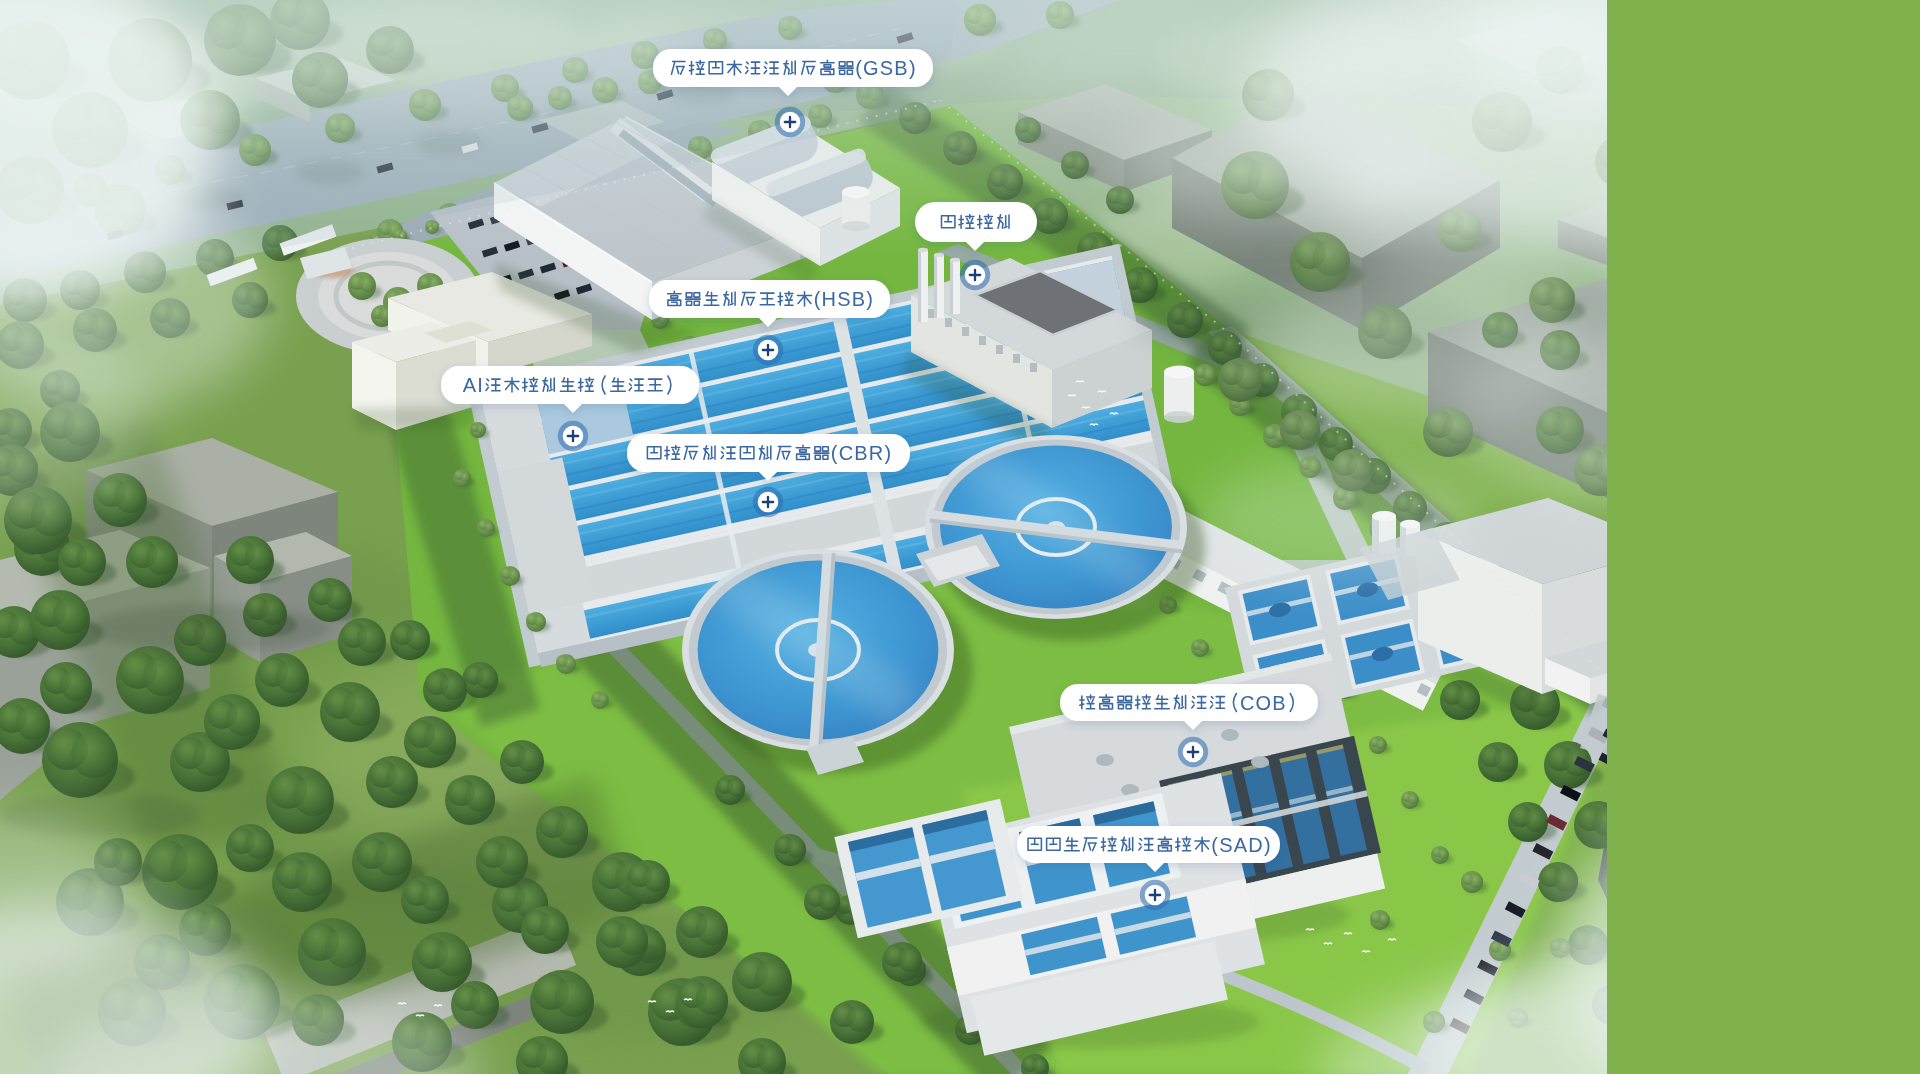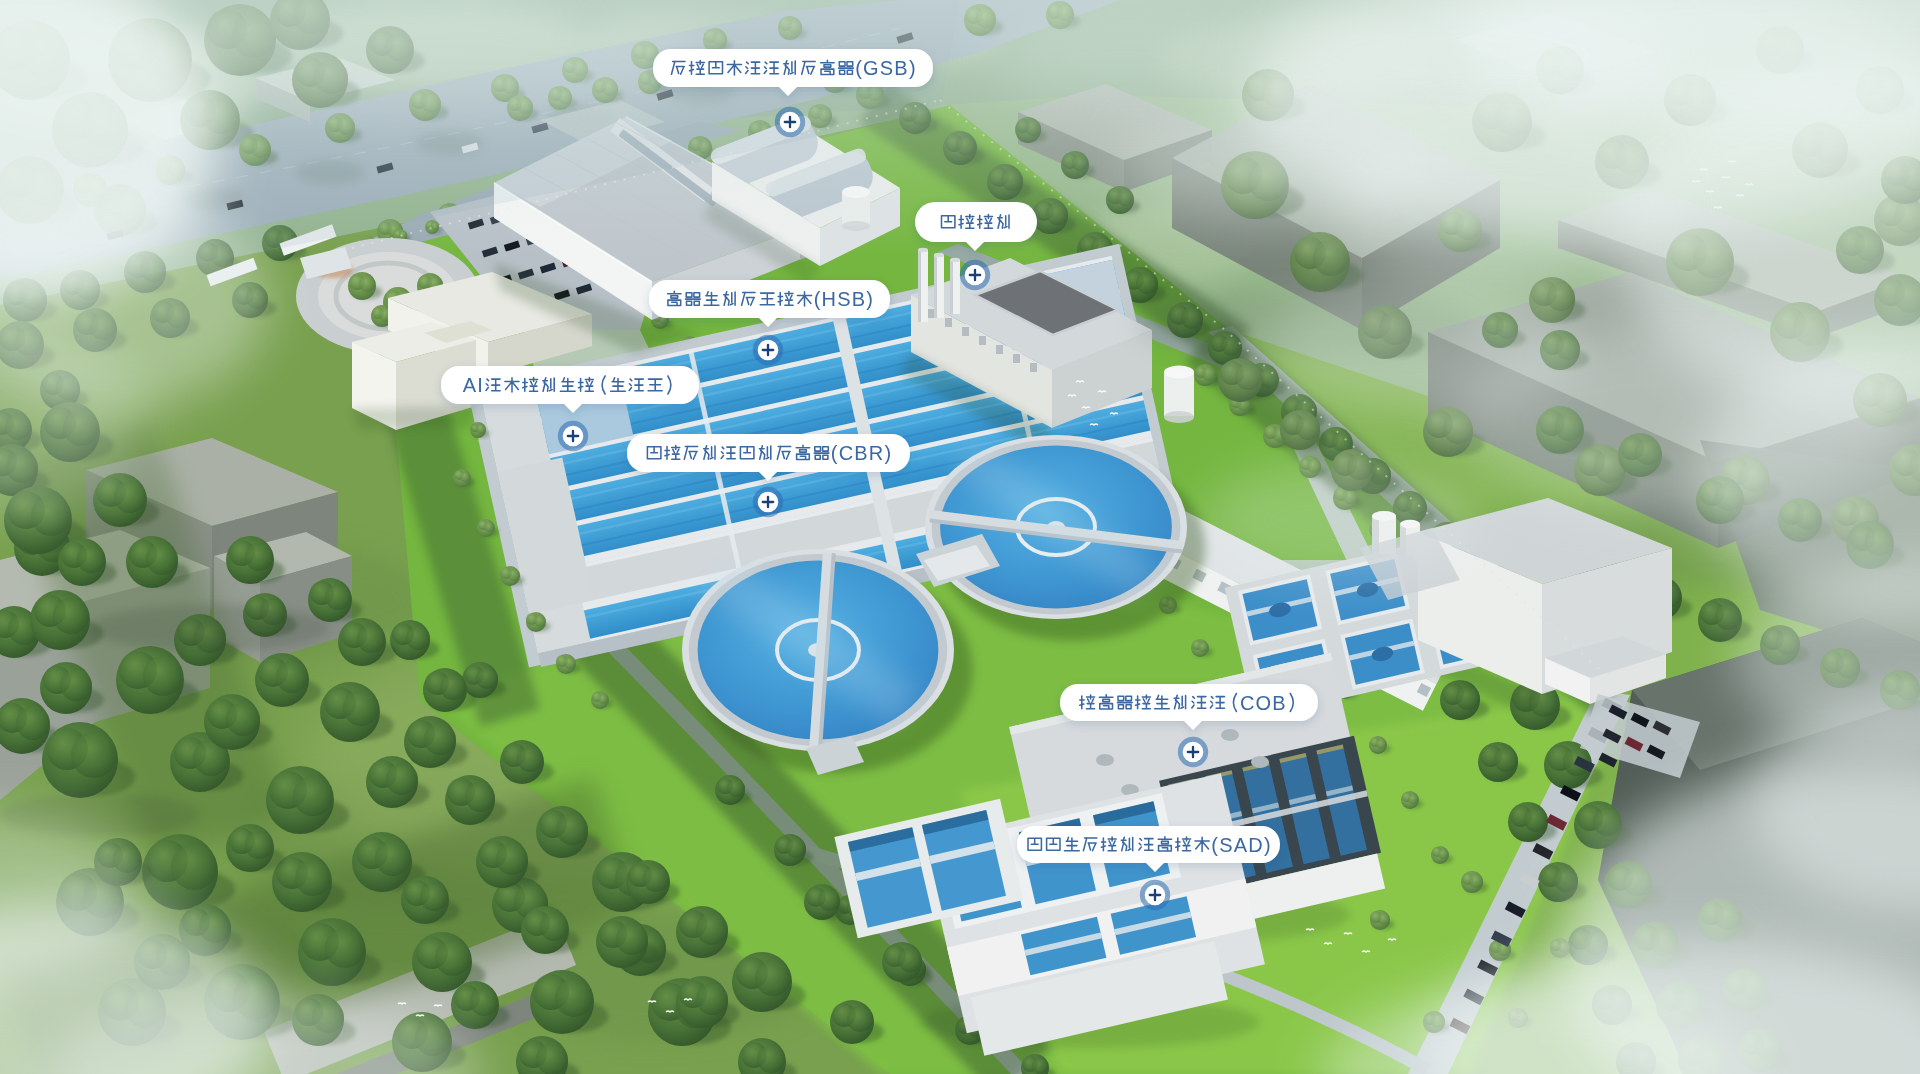--- a/index.html
+++ b/index.html
@@ -1,7 +1,7 @@
 <!DOCTYPE html>
 <html><head><meta charset="utf-8"><style>
 html,body{margin:0;padding:0;background:#7fb14c;}
-#wrap{position:relative;width:1920px;height:1074px;overflow:hidden;font-family:"Liberation Sans",sans-serif;}
+#wrap{position:relative;width:1607px;height:1074px;overflow:hidden;font-family:"Liberation Sans",sans-serif;}
 </style></head><body>
 <div id="wrap"><svg width="1920" height="1074" viewBox="0 0 1920 1074">
 <defs>

